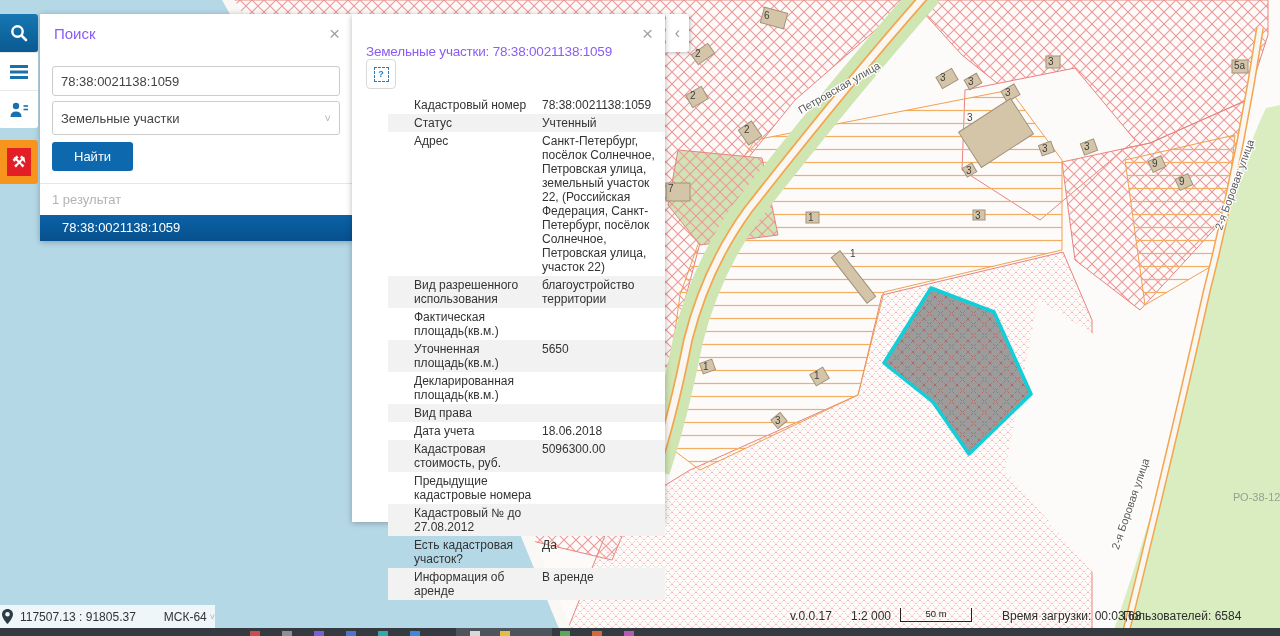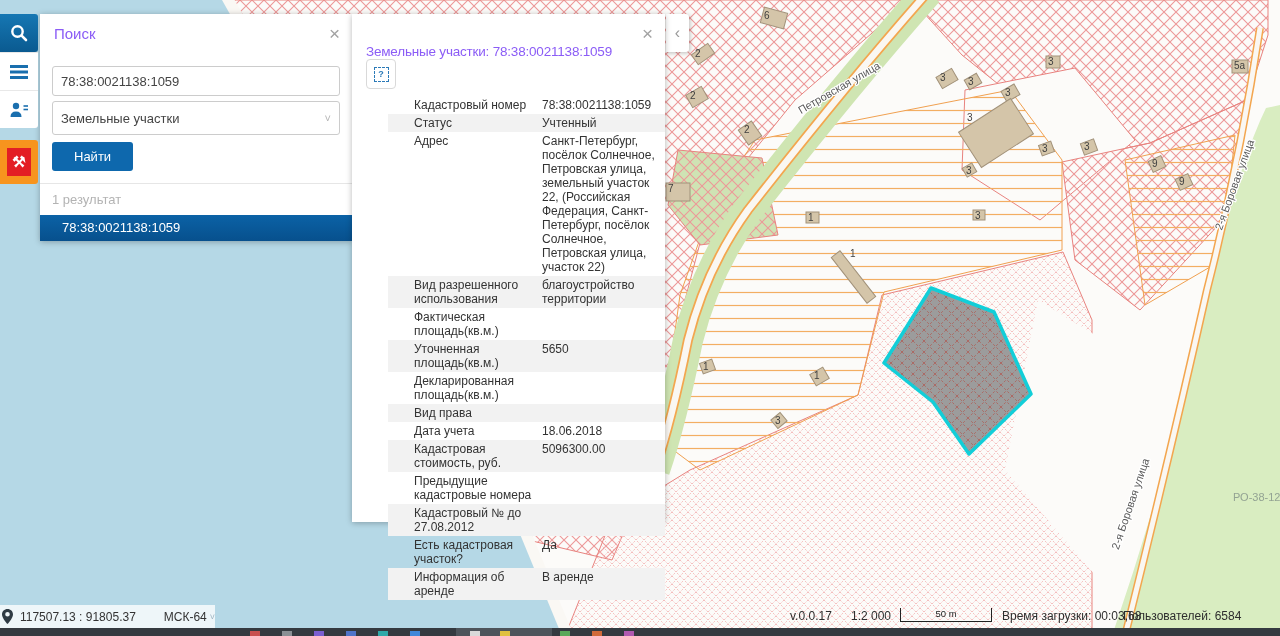--- a/index.html
+++ b/index.html
@@ -69,7 +69,7 @@
   #scale-label { left:851px; }
   #loadtime-label { left:1002px; }
   #users-label { left:1123px; }
-  #scalebar { position:absolute; left:900px; top:608px; width:92px; height:14px; z-index:11;
+  #scalebar { position:absolute; left:900px; top:608px; width:72px; height:14px; z-index:11;
     border-left:1.5px solid #222; border-right:1.5px solid #222; border-bottom:1.5px solid #222;
     font-size:9.5px; color:#222; text-align:center; line-height:12px; }
 

